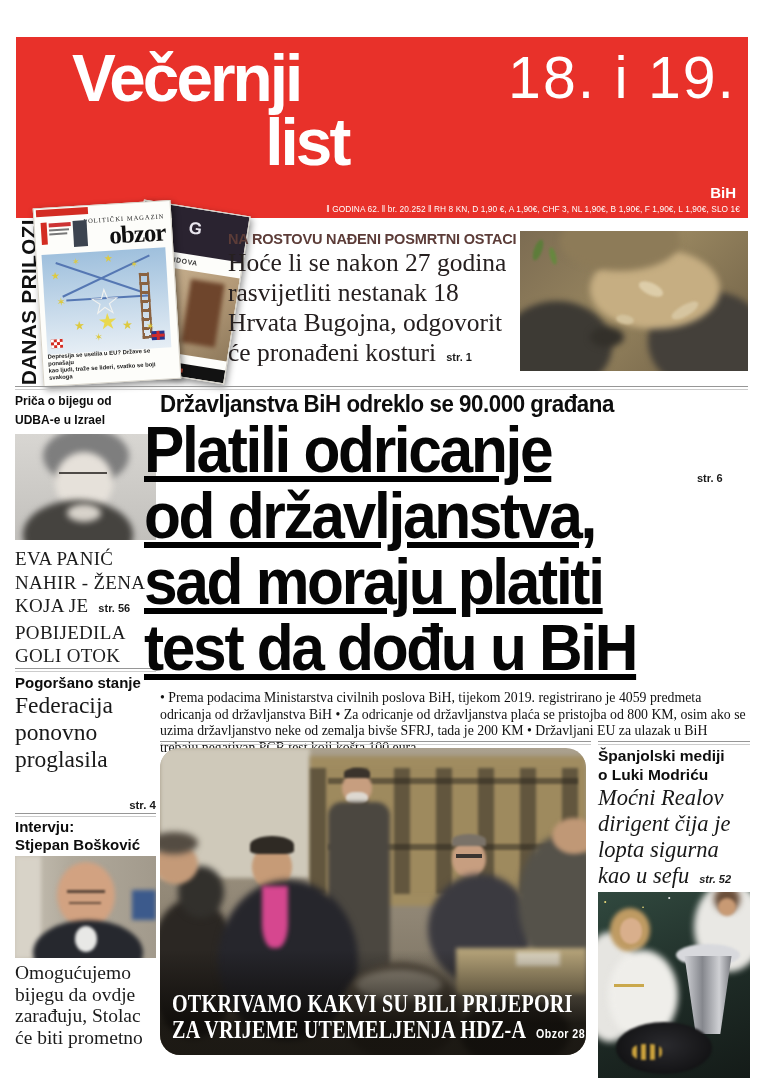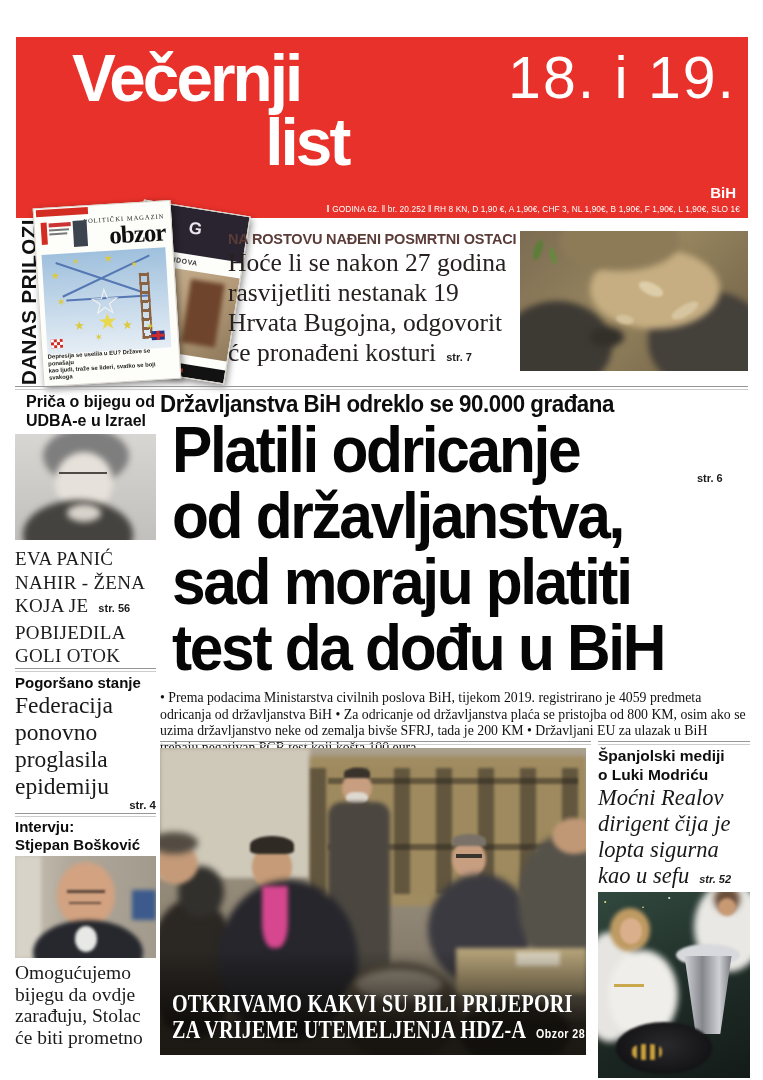--- a/index.html
+++ b/index.html
@@ -110,7 +110,7 @@
   <div class="abs k" style="left:228px;top:230px;font-size:15px;color:#5c3c38;transform:scaleX(.97);transform-origin:0 0;letter-spacing:-.2px;">NA ROSTOVU NAĐENI POSMRTNI OSTACI</div>
   <div class="abs serif" style="left:228px;top:248px;width:300px;font-size:25.5px;line-height:30px;color:#262020;">
     <div>Hoće li se nakon 27 godina</div>
-    <div>rasvijetliti nestanak 19</div>
+    <div>rasvijetliti nestanak 18</div>
     <div>Hrvata Bugojna, odgovorit</div>
     <div><span>će pronađeni kosturi</span><span class="ref">str. 7</span></div>
   </div>

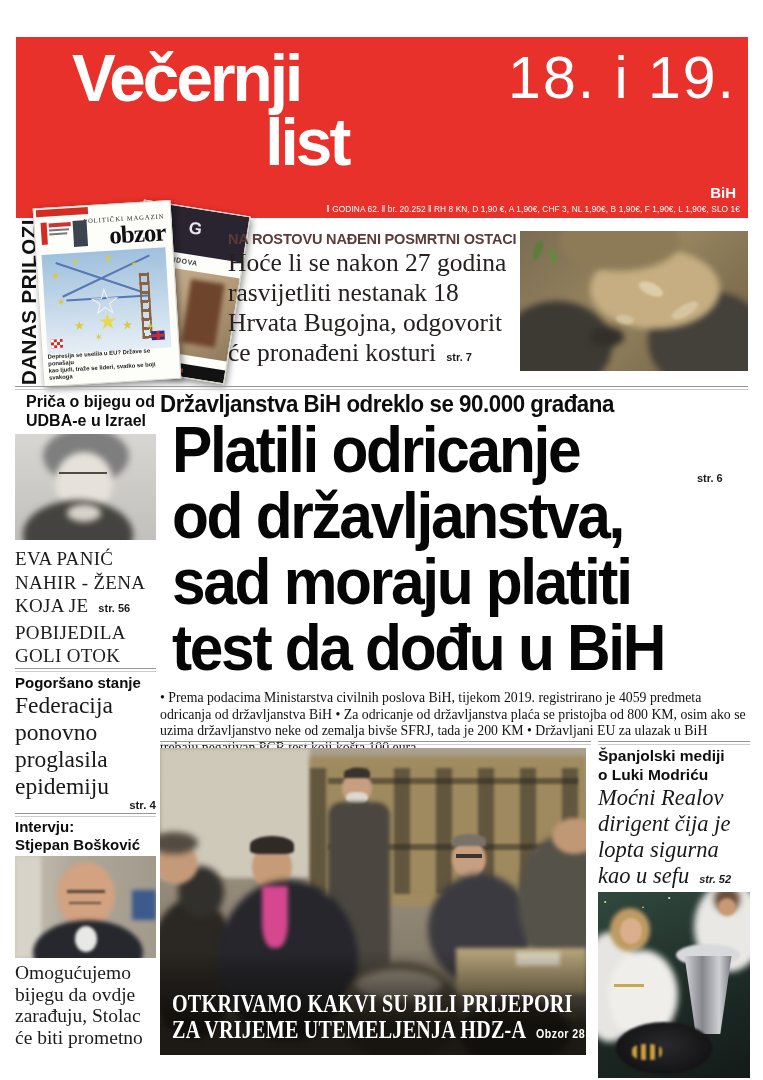--- a/index.html
+++ b/index.html
@@ -112,7 +112,7 @@
     <div>Hoće li se nakon 27 godina</div>
     <div>rasvijetliti nestanak 18</div>
     <div>Hrvata Bugojna, odgovorit</div>
-    <div><span>će pronađeni kosturi</span><span class="ref">str. 7</span></div>
+    <div><span>će pronađeni kosturi</span><span class="ref">str. 1</span></div>
   </div>
   <div class="ph" style="left:520px;top:231px;width:228px;height:140px;background:linear-gradient(135deg,#7c6c52,#97855f 45%,#6d5e45);">
     <div class="blob" style="left:-18px;top:70px;width:110px;height:90px;background:#3d3a34;"></div>

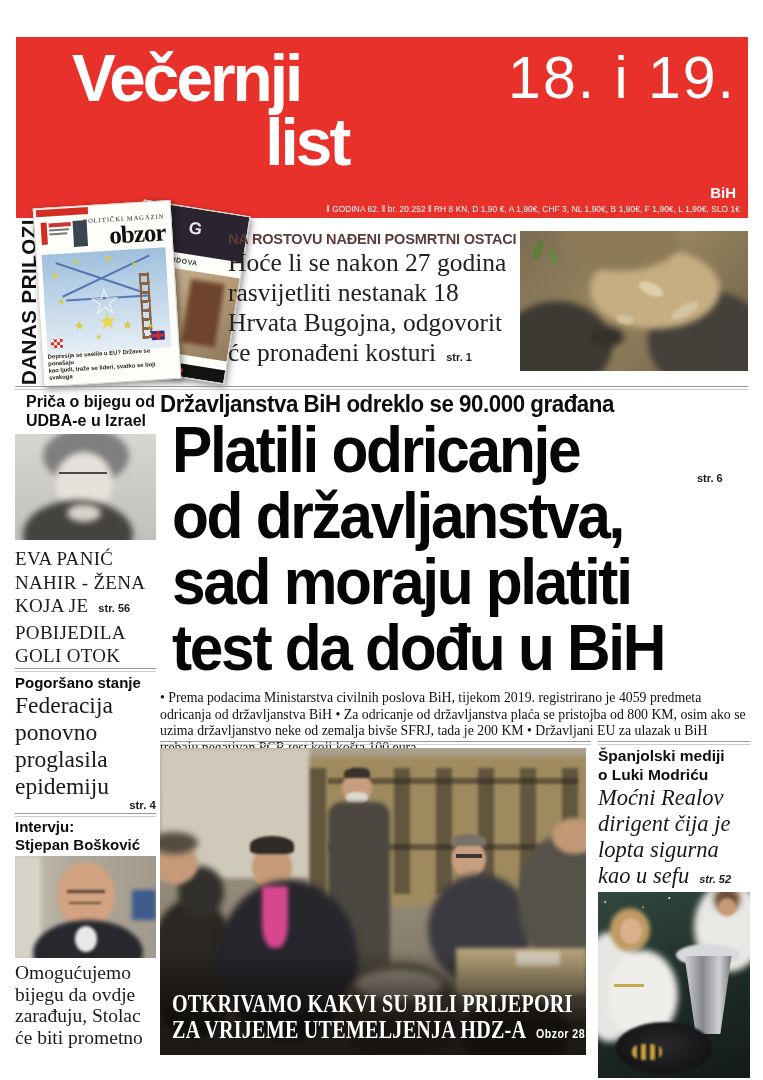--- a/index.html
+++ b/index.html
@@ -129,7 +129,7 @@
 
   <div class="abs hr2" style="left:15px;top:386px;width:733px;"></div>
 
-  <div class="abs k" style="left:26px;top:392px;font-size:16px;line-height:19px;">
+  <div class="abs k" style="left:15px;top:392px;font-size:12px;line-height:19px;">
     <div>Priča o bijegu od</div>
     <div>UDBA-e u Izrael</div>
   </div>

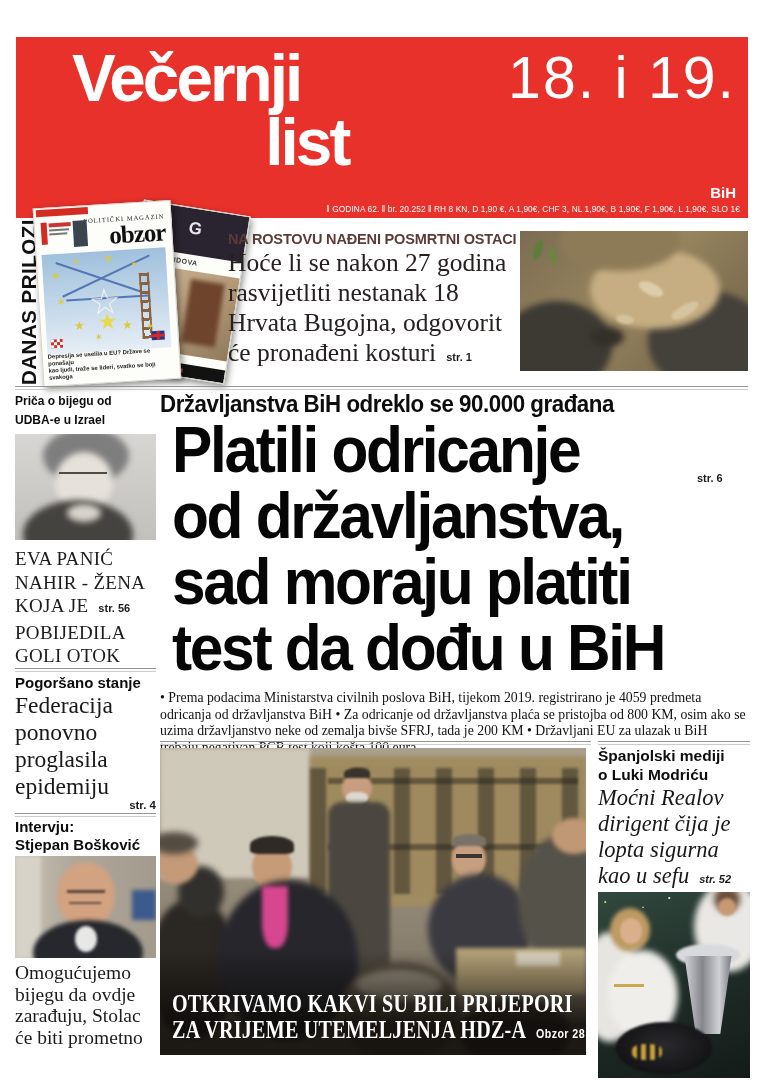--- a/index.html
+++ b/index.html
@@ -180,7 +180,7 @@
   </div>
 
   <div class="abs k" style="left:160px;top:390px;font-size:24px;letter-spacing:-.5px;transform:scaleX(.93);transform-origin:0 0;">Državljanstva BiH odreklo se 90.000 građana</div>
-  <div class="abs" style="left:172px;top:418px;width:590px;">
+  <div class="abs" style="left:144px;top:418px;width:590px;text-decoration:underline;">
     <div class="mainline">Platili odricanje</div>
     <div class="mainline">od državljanstva,</div>
     <div class="mainline">sad moraju platiti</div>

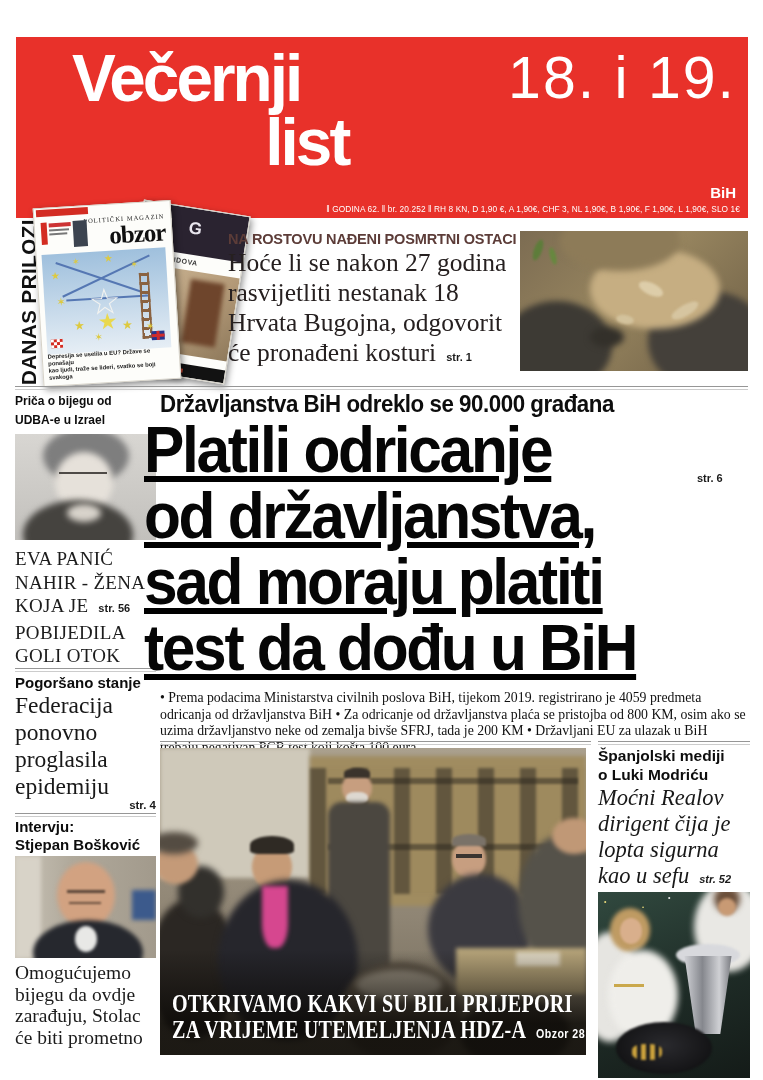--- a/index.html
+++ b/index.html
@@ -154,7 +154,6 @@
     <div>Federacija</div>
     <div>ponovno</div>
     <div>proglasila</div>
-    <div>epidemiju</div>
   </div>
   <div class="abs" style="left:15px;top:799px;width:141px;text-align:right;font-size:11.5px;font-weight:bold;color:#1a1a1a;">str. 4</div>
 

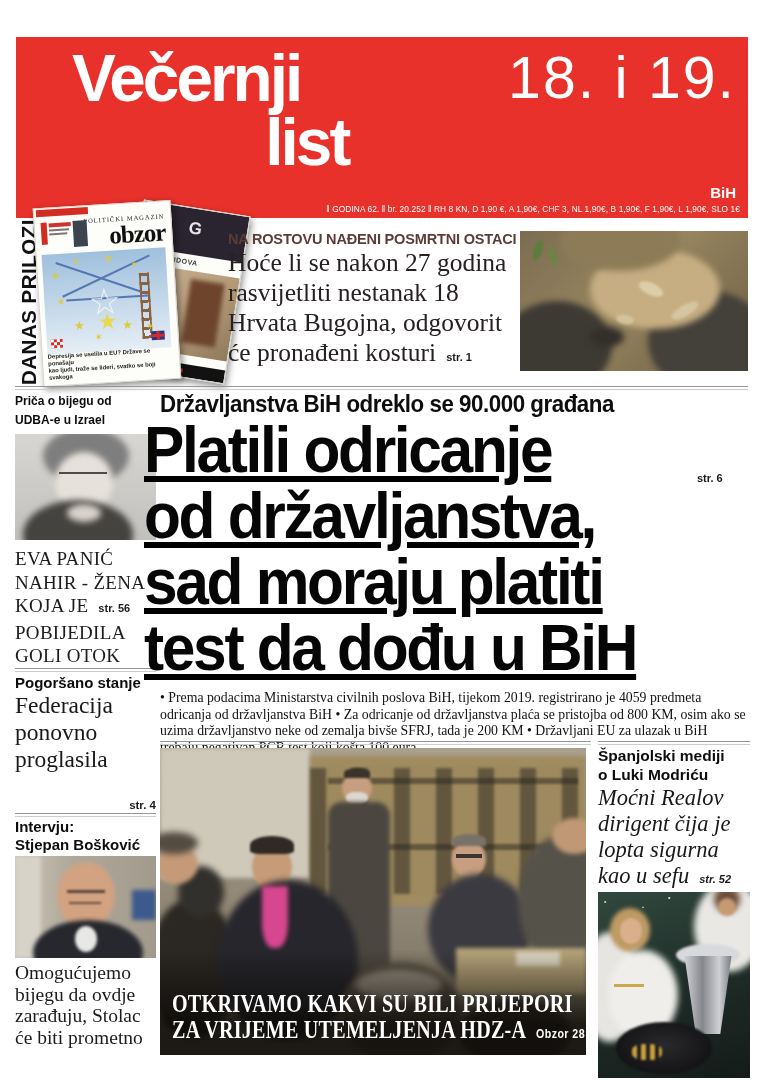--- a/index.html
+++ b/index.html
@@ -191,7 +191,7 @@
   <div class="abs hr2" style="left:160px;top:741px;width:431px;"></div>
   <div class="abs hr2" style="left:598px;top:741px;width:152px;"></div>
 
-  <div class="ph" style="left:160px;top:748px;width:426px;height:307px;background:linear-gradient(180deg,#aaa08e,#8f8574 55%,#6f6757);">
+  <div class="ph" style="left:160px;top:748px;width:426px;height:307px;background:linear-gradient(180deg,#aaa08e,#8f8574 55%,#6f6757);border-radius:20px;">
     <div class="soft" style="left:0;top:0;width:150px;height:130px;background:#cfc9ba;"></div>
     <div class="soft" style="left:150px;top:8px;right:0;height:150px;background:#a08c60;"></div>
     <div class="abs" style="left:150px;top:20px;right:0;height:126px;background:repeating-linear-gradient(90deg,rgba(46,42,34,.55) 0 16px,rgba(150,130,88,.25) 16px 42px);filter:blur(1.5px);"></div>

